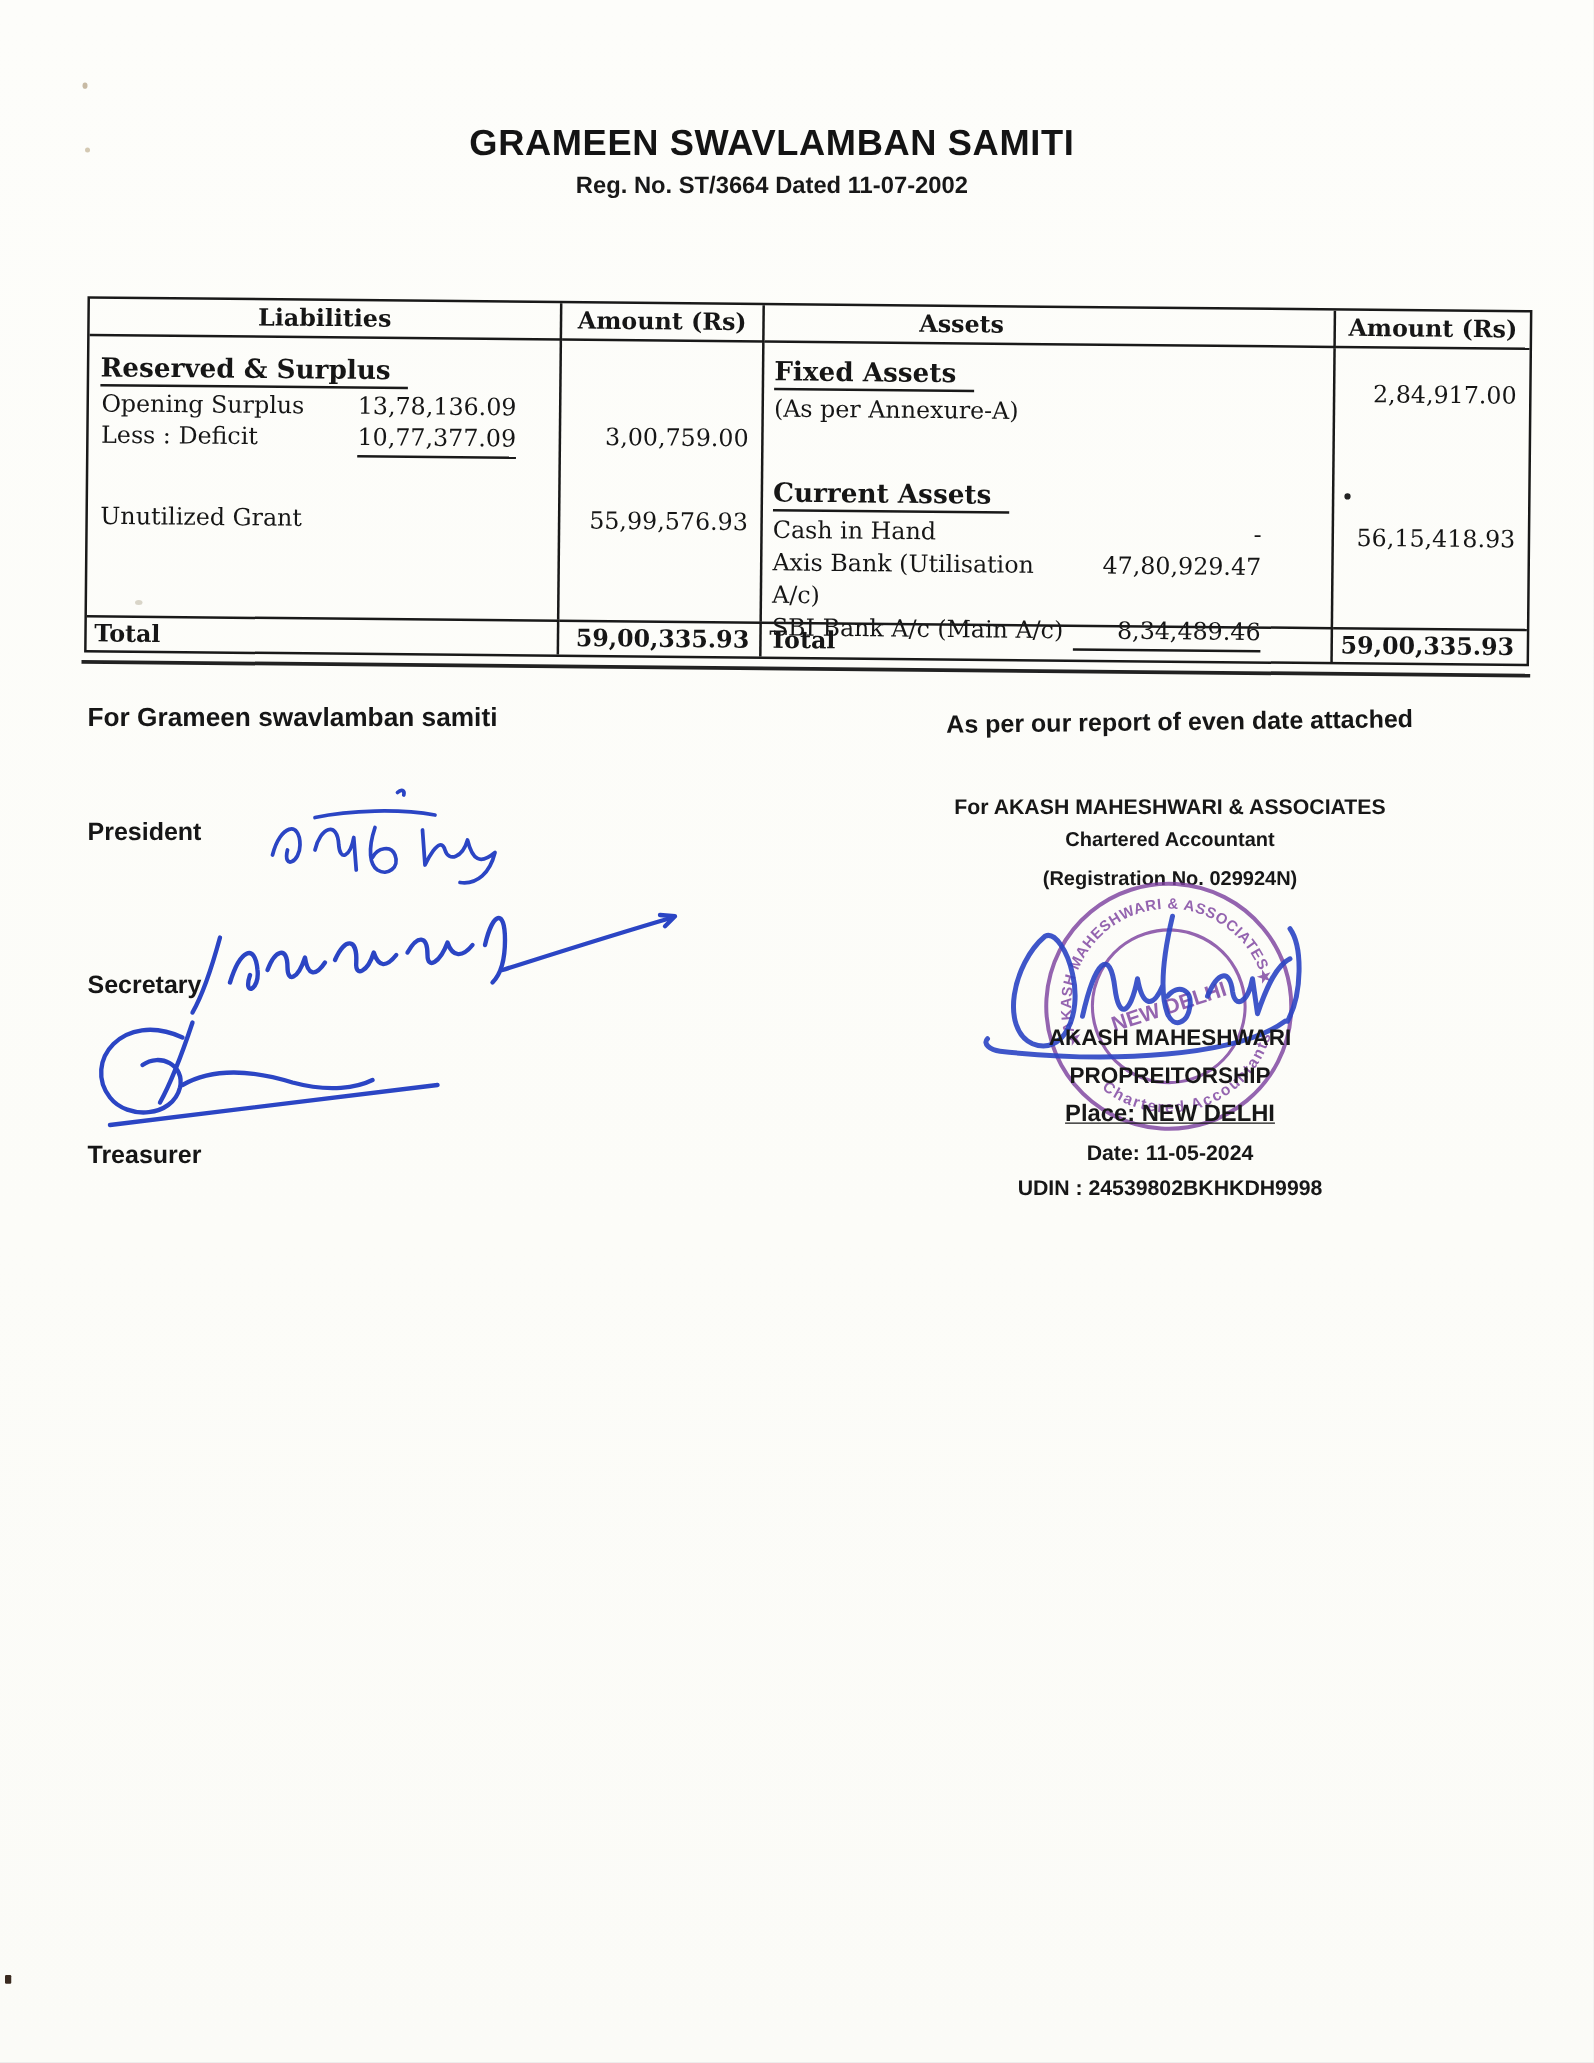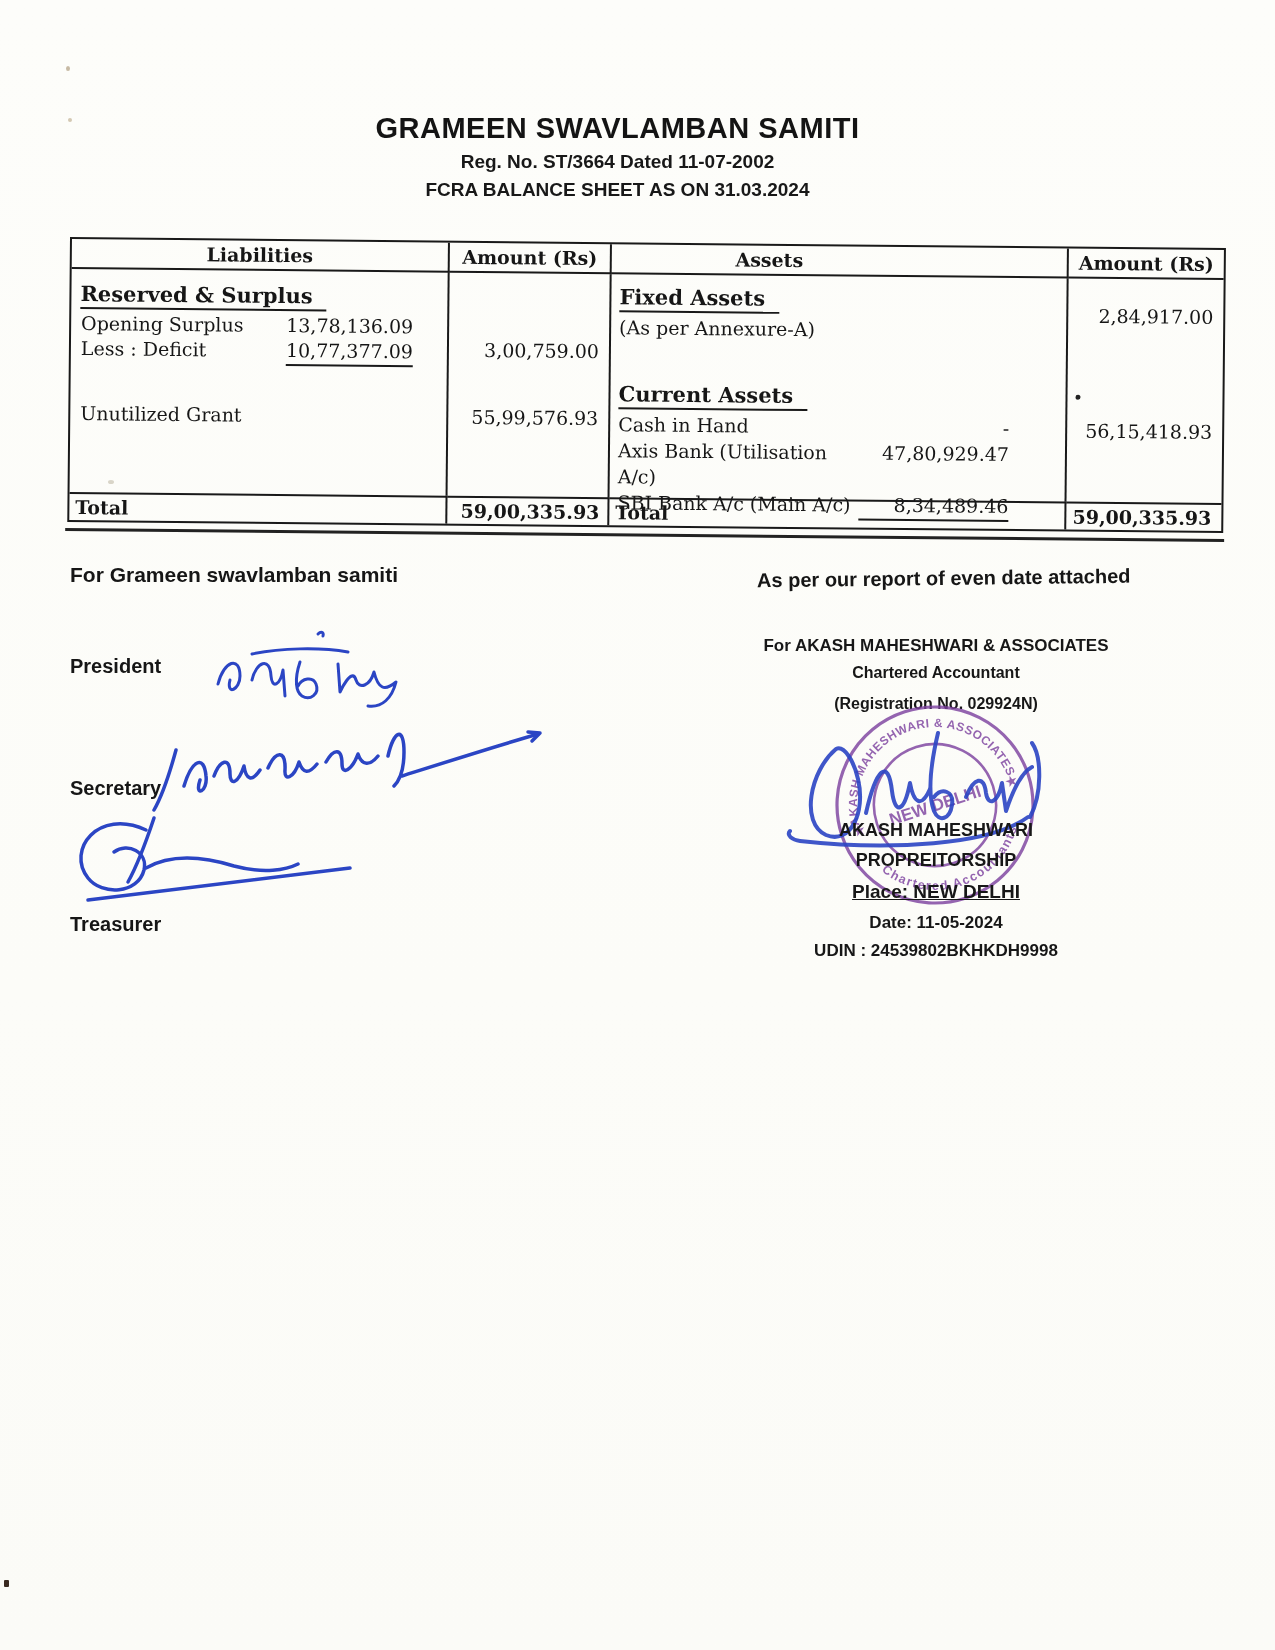--- a/index.html
+++ b/index.html
@@ -11,7 +11,7 @@
   .abs{position:absolute;}
   .b{font-weight:bold;}
   
-  .doc-head{position:absolute;left:0;top:112px;width:1235px;text-align:center;}
+  .doc-head{position:absolute;left:0;top:99px;width:1235px;text-align:center;}
   .doc-title{font-size:29px;font-weight:bold;letter-spacing:.5px;color:#141414;}
   .doc-sub{font-size:19px;font-weight:bold;margin-top:6px;color:#181818;}
   

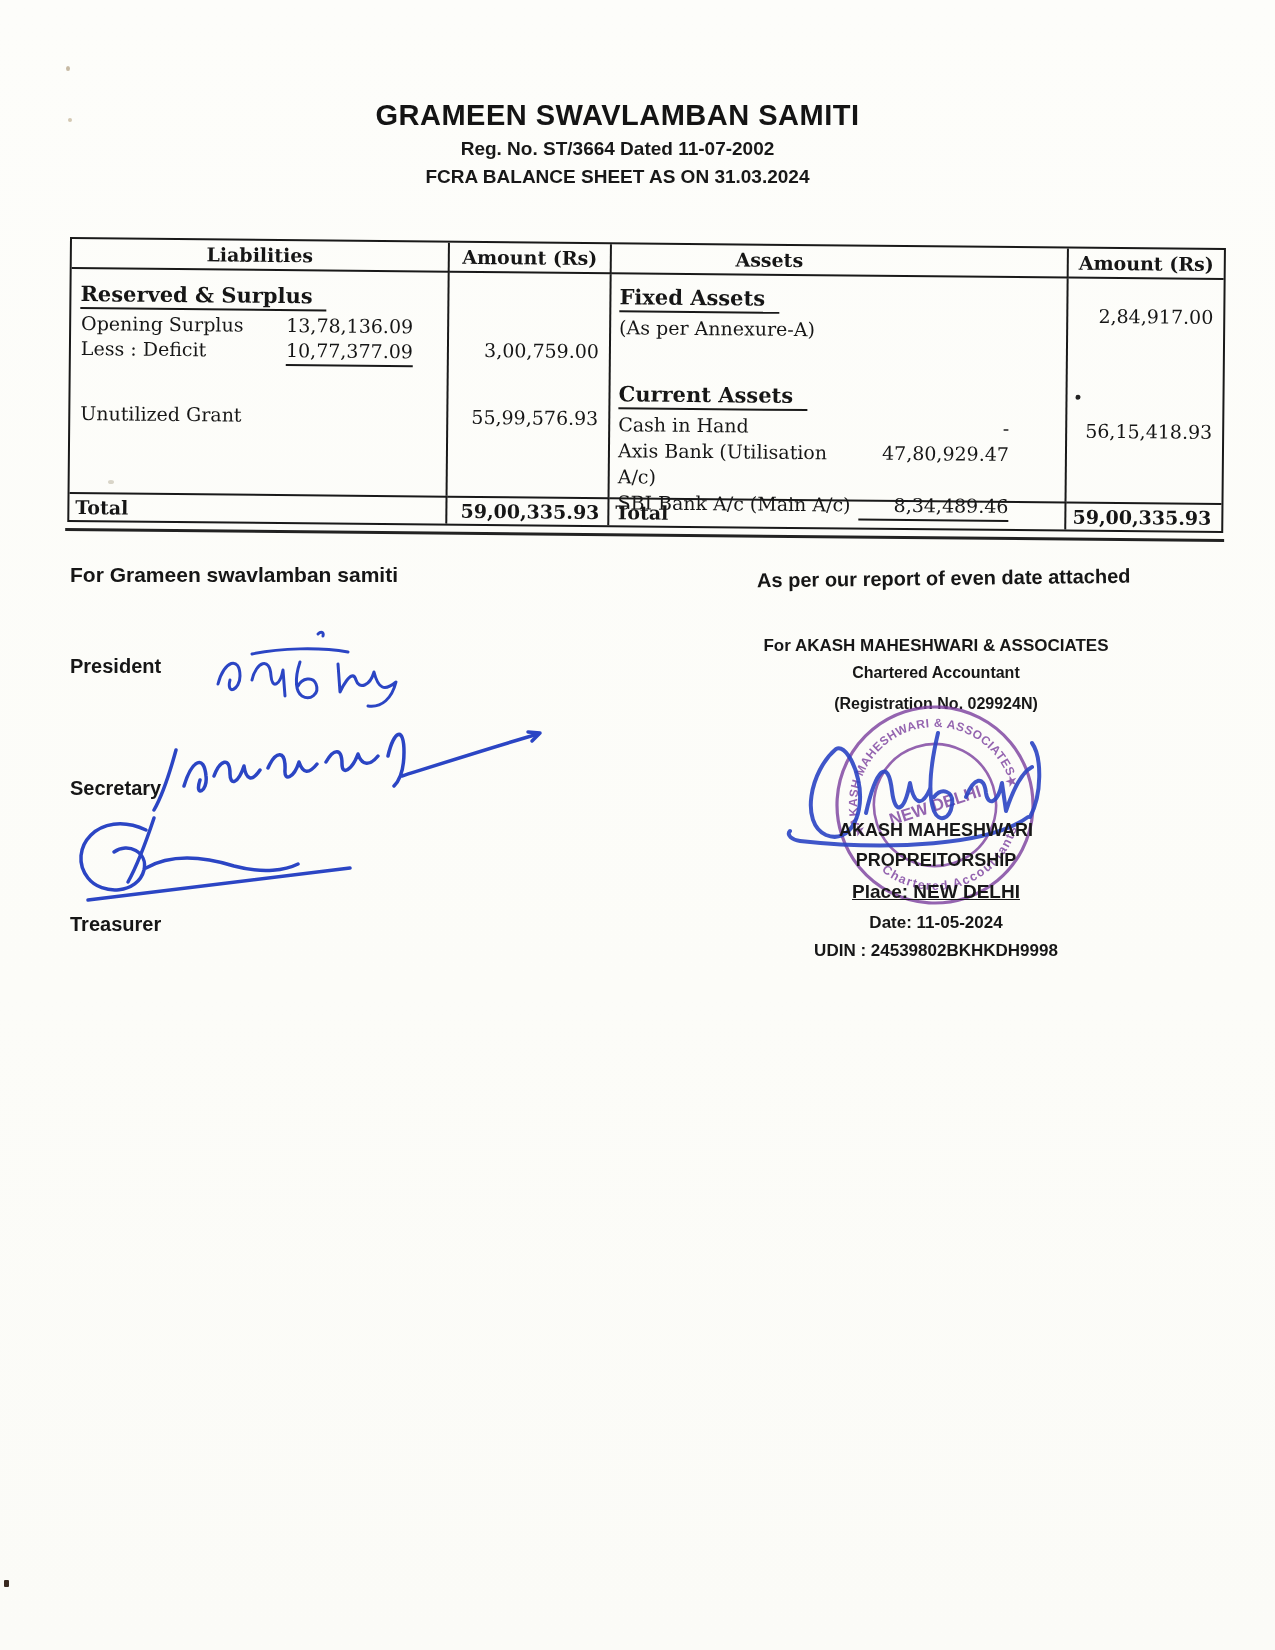--- a/index.html
+++ b/index.html
@@ -53,7 +53,6 @@
   <div class="doc-head">
     <div class="doc-title">GRAMEEN SWAVLAMBAN SAMITI</div>
     <div class="doc-sub">Reg. No. ST/3664 Dated 11-07-2002</div>
-    <div class="doc-sub">FCRA BALANCE SHEET  AS ON 31.03.2024</div>
   </div>
 
   <div class="table-wrap">

